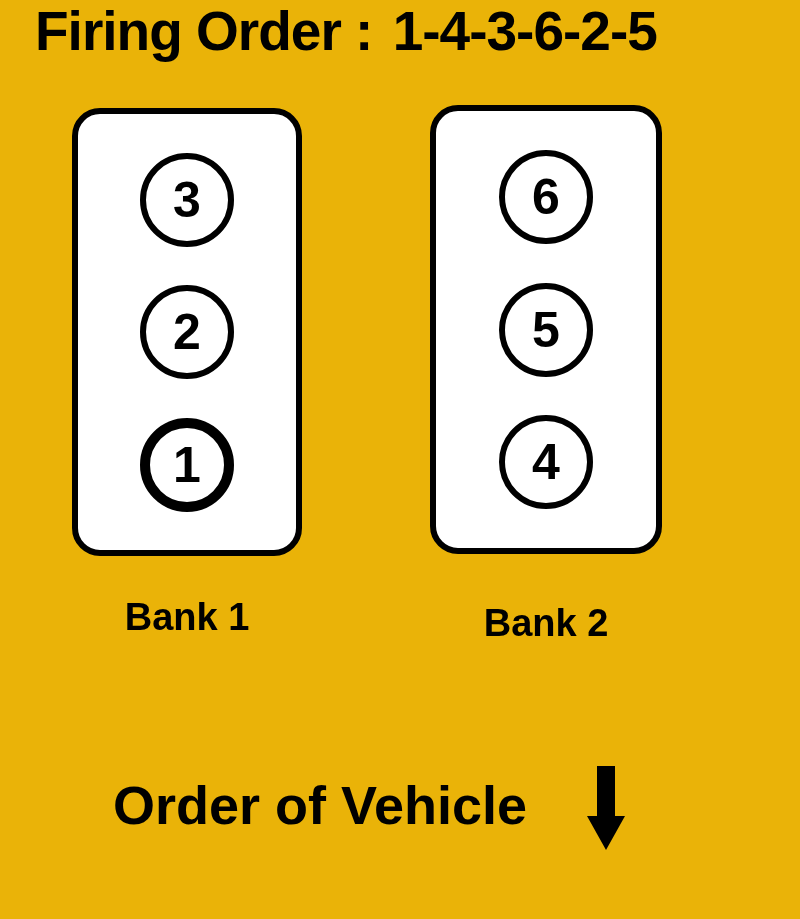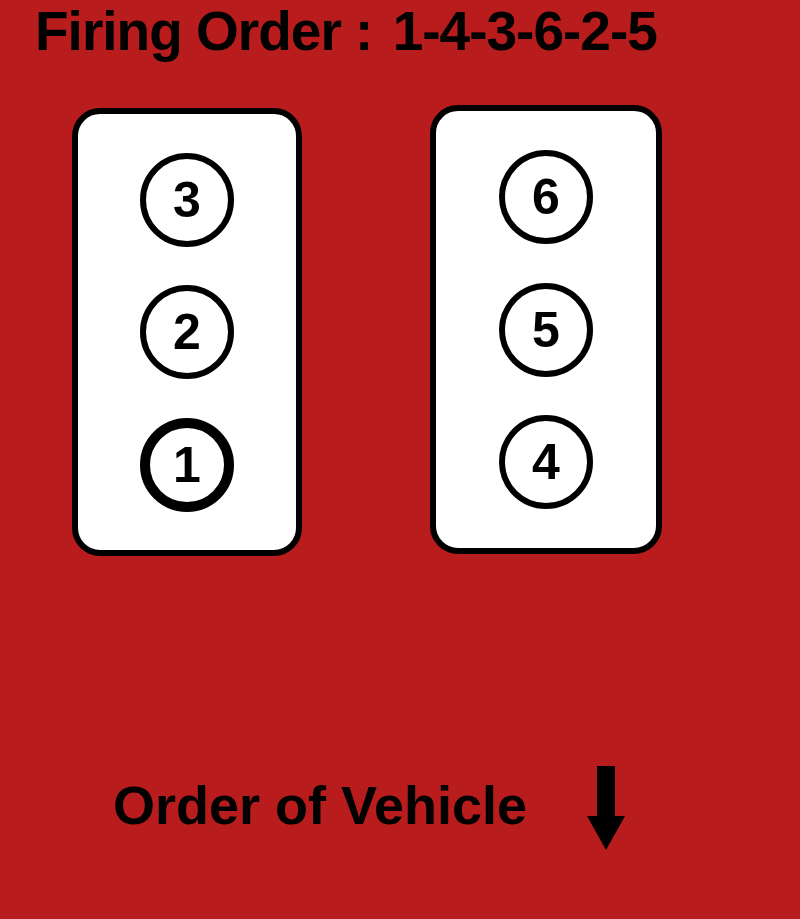--- a/index.html
+++ b/index.html
@@ -8,7 +8,7 @@
     position: relative;
     width: 800px;
     height: 919px;
-    background: #b91c1c;
+    background: #eab308;
     color: #000000;
     font-family: "Liberation Sans", sans-serif;
     overflow: hidden;

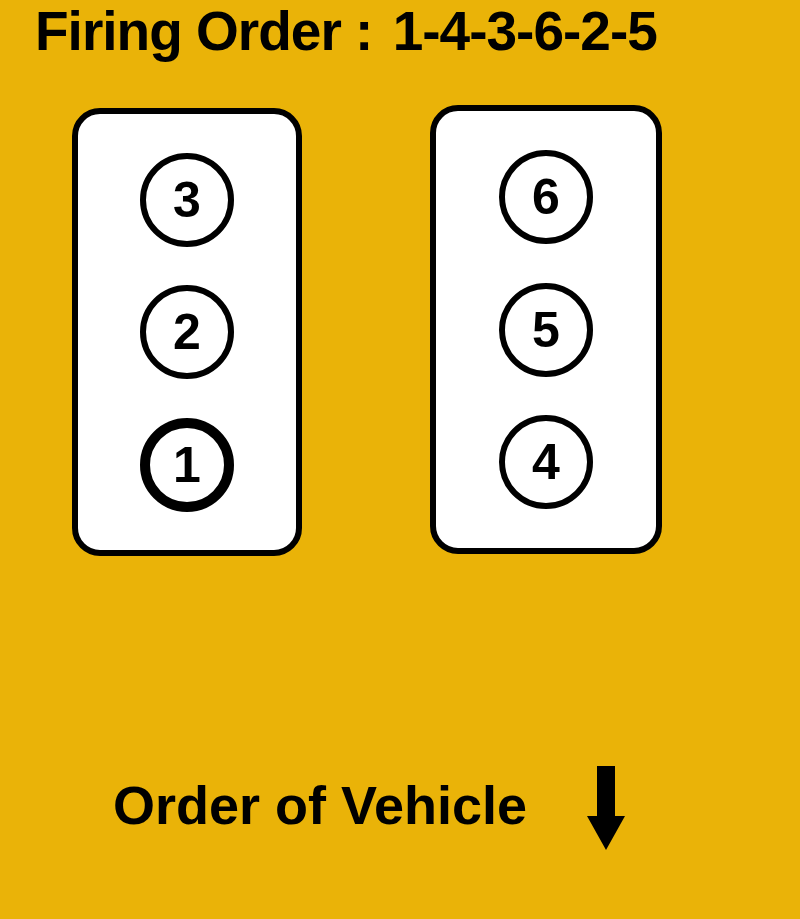--- a/index.html
+++ b/index.html
@@ -109,6 +109,7 @@
     </div>
   </div>
 
+  <div class="bank-label l1">Bank 1</div>
 
 
   <div class="front-label">Order of Vehicle</div>

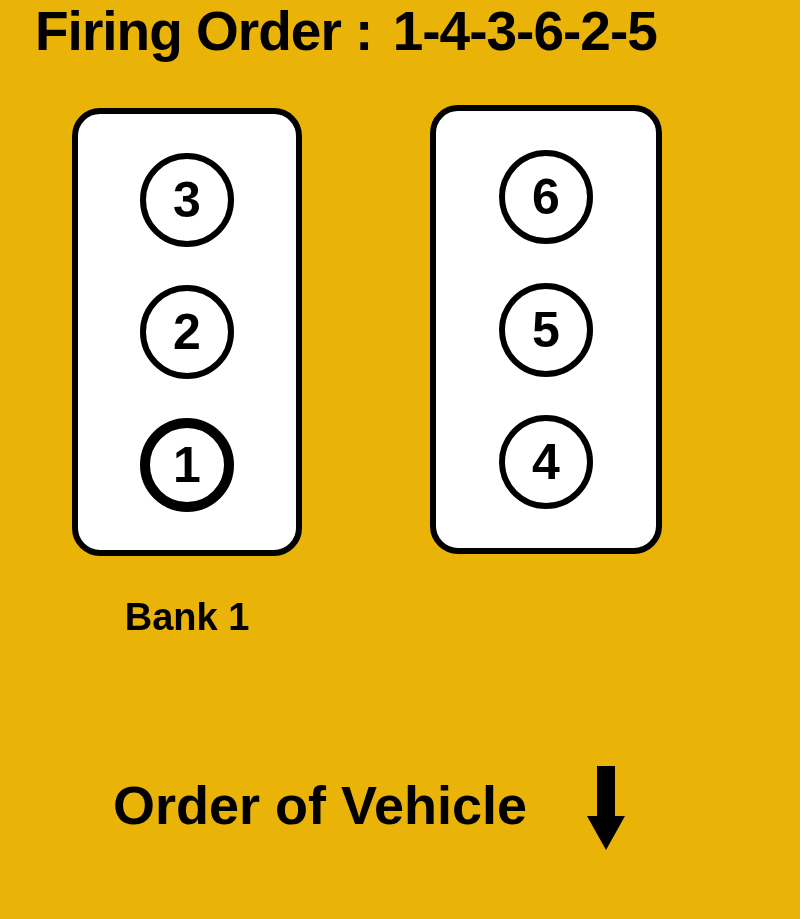--- a/index.html
+++ b/index.html
@@ -111,6 +111,7 @@
 
   <div class="bank-label l1">Bank 1</div>
 
+  <div class="bank-label l2">Bank 2</div>
 
   <div class="front-label">Order of Vehicle</div>
 

